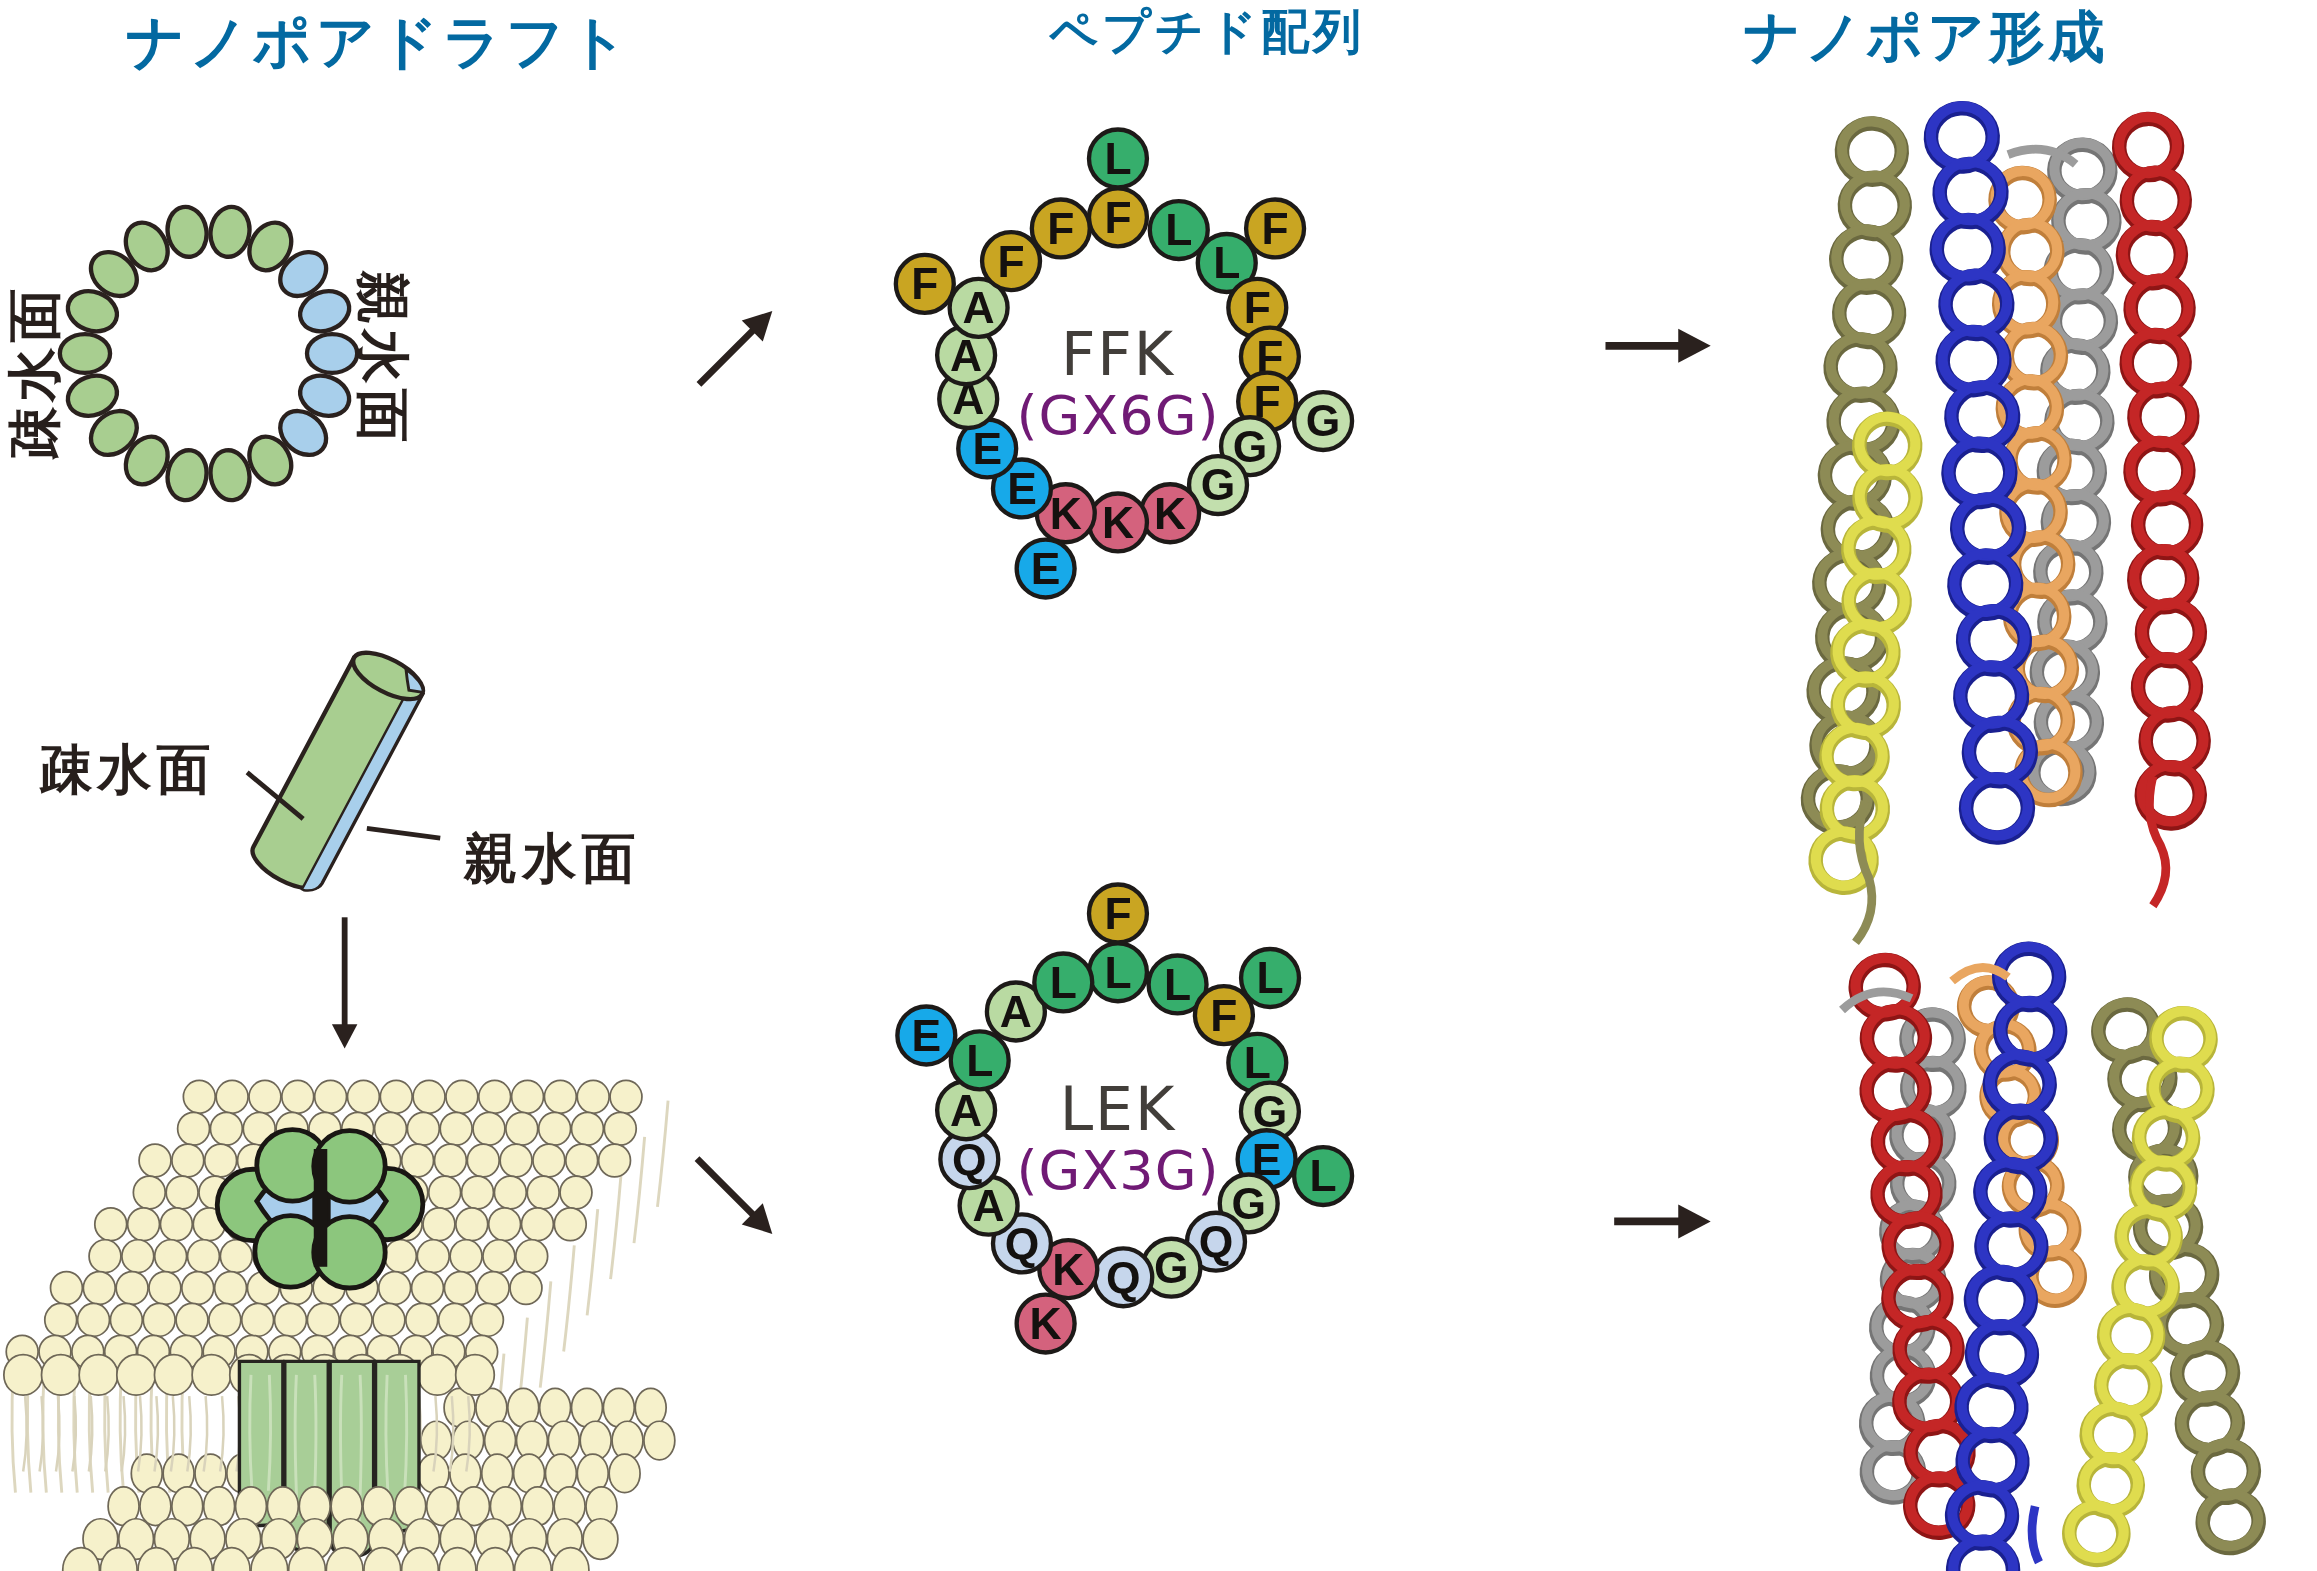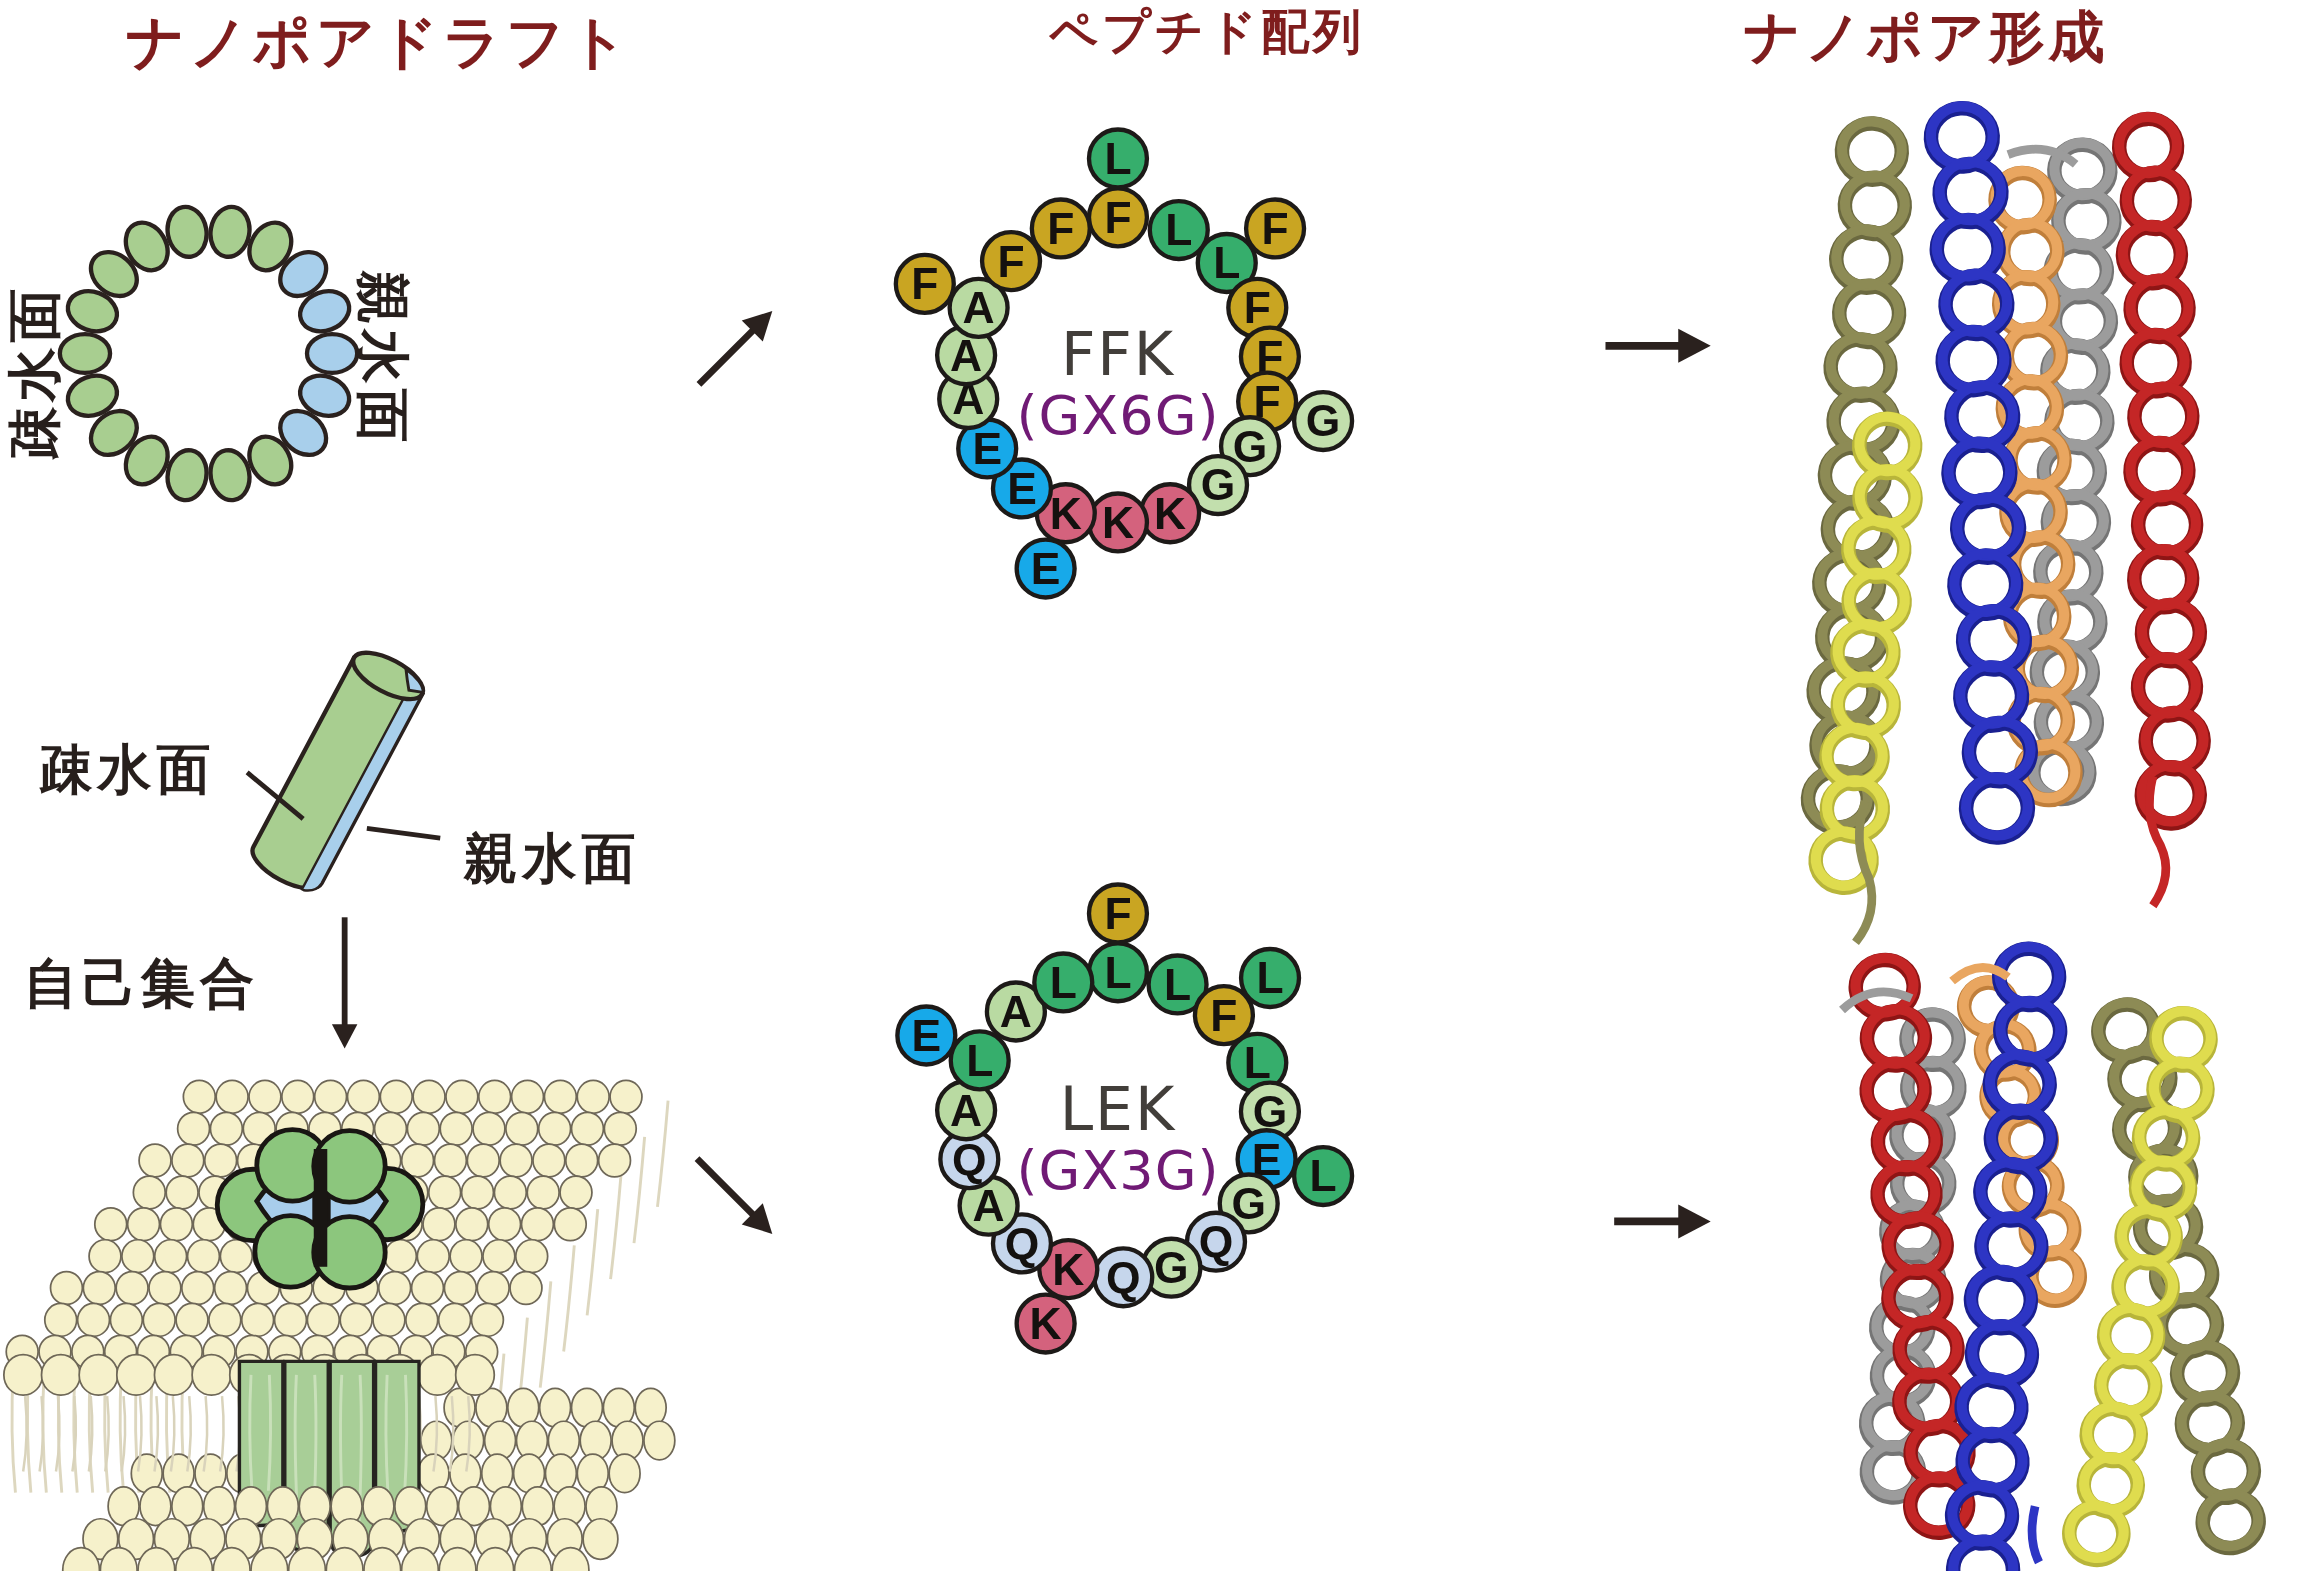--- a/index.html
+++ b/index.html
@@ -6,7 +6,7 @@
   #canvas{position:relative;width:2317px;height:1572px;background:#ffffff;overflow:hidden;
           font-family:"DejaVu Sans","Liberation Sans",sans-serif;color:#271f1c;}
   #gfx{position:absolute;left:0;top:0;}
-  .title{position:absolute;font-size:58px;font-weight:600;letter-spacing:3.9px;color:#7f1d1d;text-align:center;white-space:nowrap;}
+  .title{position:absolute;font-size:58px;font-weight:600;letter-spacing:3.9px;color:#0369a1;text-align:center;white-space:nowrap;}
   .jlabel{position:absolute;font-size:54px;font-weight:600;letter-spacing:4.8px;color:#271f1c;text-align:center;white-space:nowrap;}
   .rot-ccw{transform:rotate(-90deg);transform-origin:center;}
   .rot-cw{transform:rotate(90deg);transform-origin:center;}

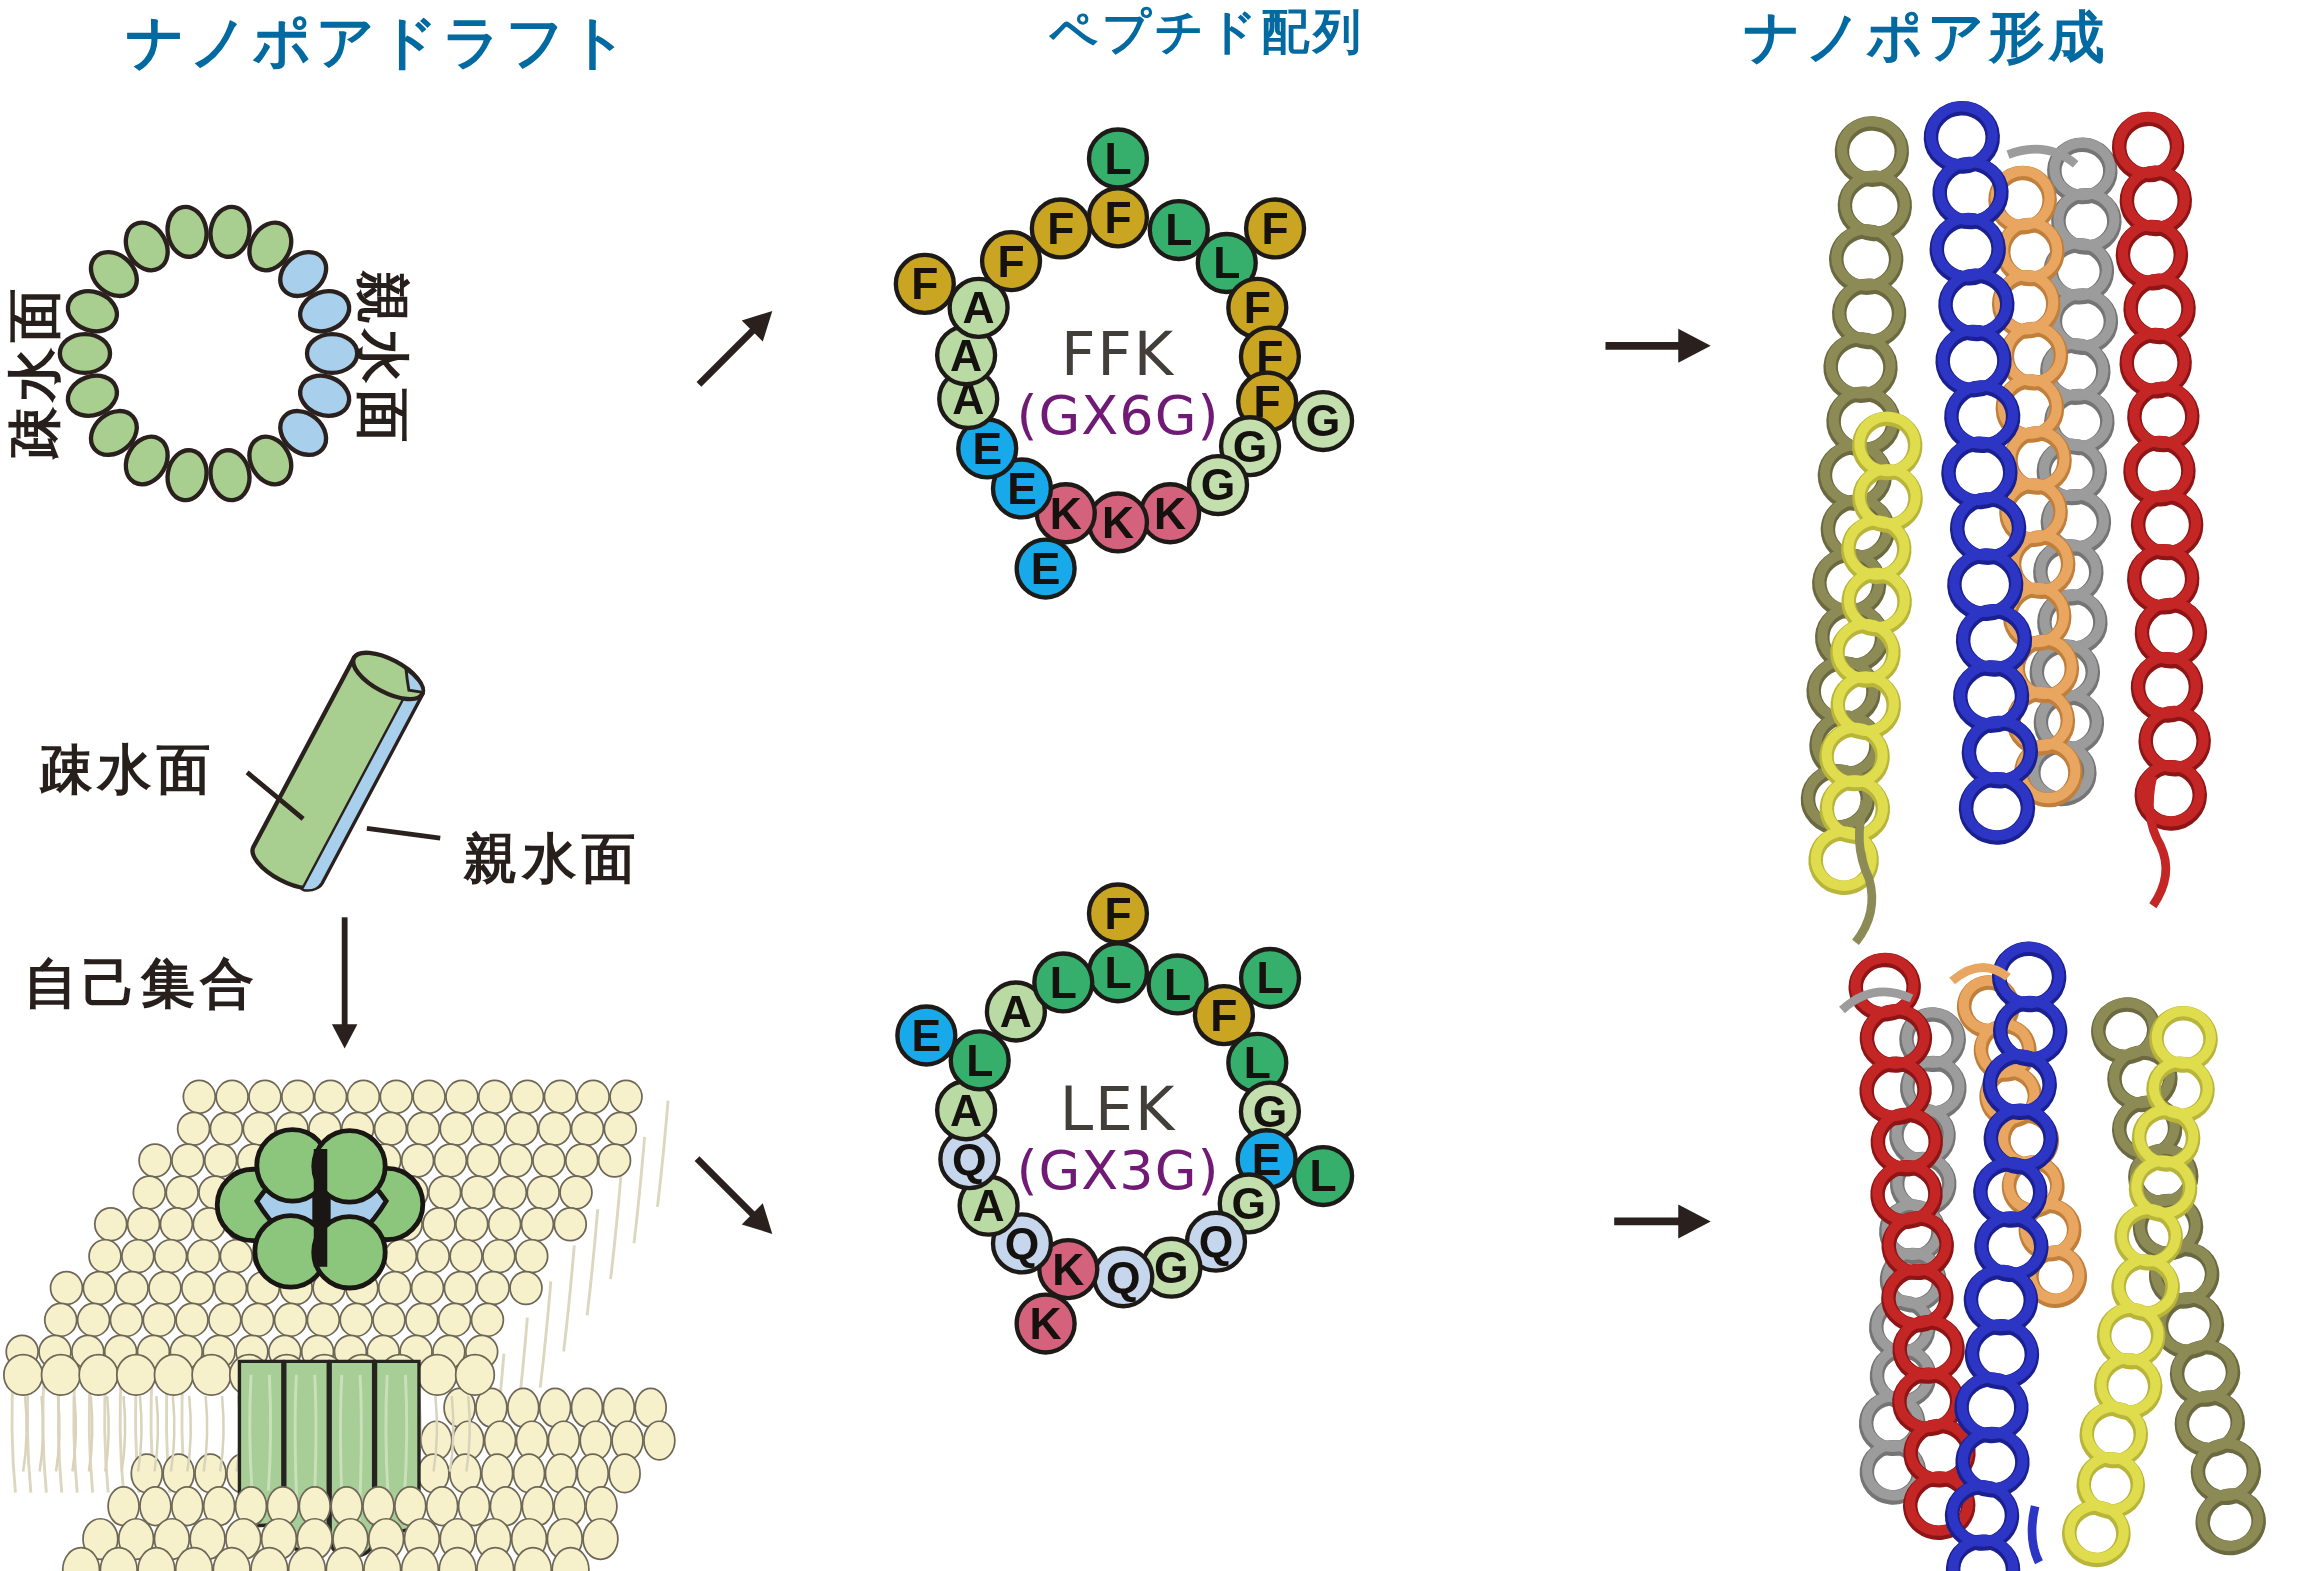--- a/index.html
+++ b/index.html
@@ -878,7 +878,6 @@
   <div class="jlabel" style="left:21px;top:734px;width:212px;">疎水面</div>
   <div class="jlabel" style="left:446px;top:823px;width:212px;">親水面</div>
 
-  <div class="jlabel" style="left:11.6px;top:948px;width:259px;">自己集合</div>
 
   <div class="wheel-title" style="left:1002px;top:319px;width:232px;">FFK</div>
   <div class="wheel-sub" style="left:983px;top:384px;width:270px;">(GX6G)</div>

